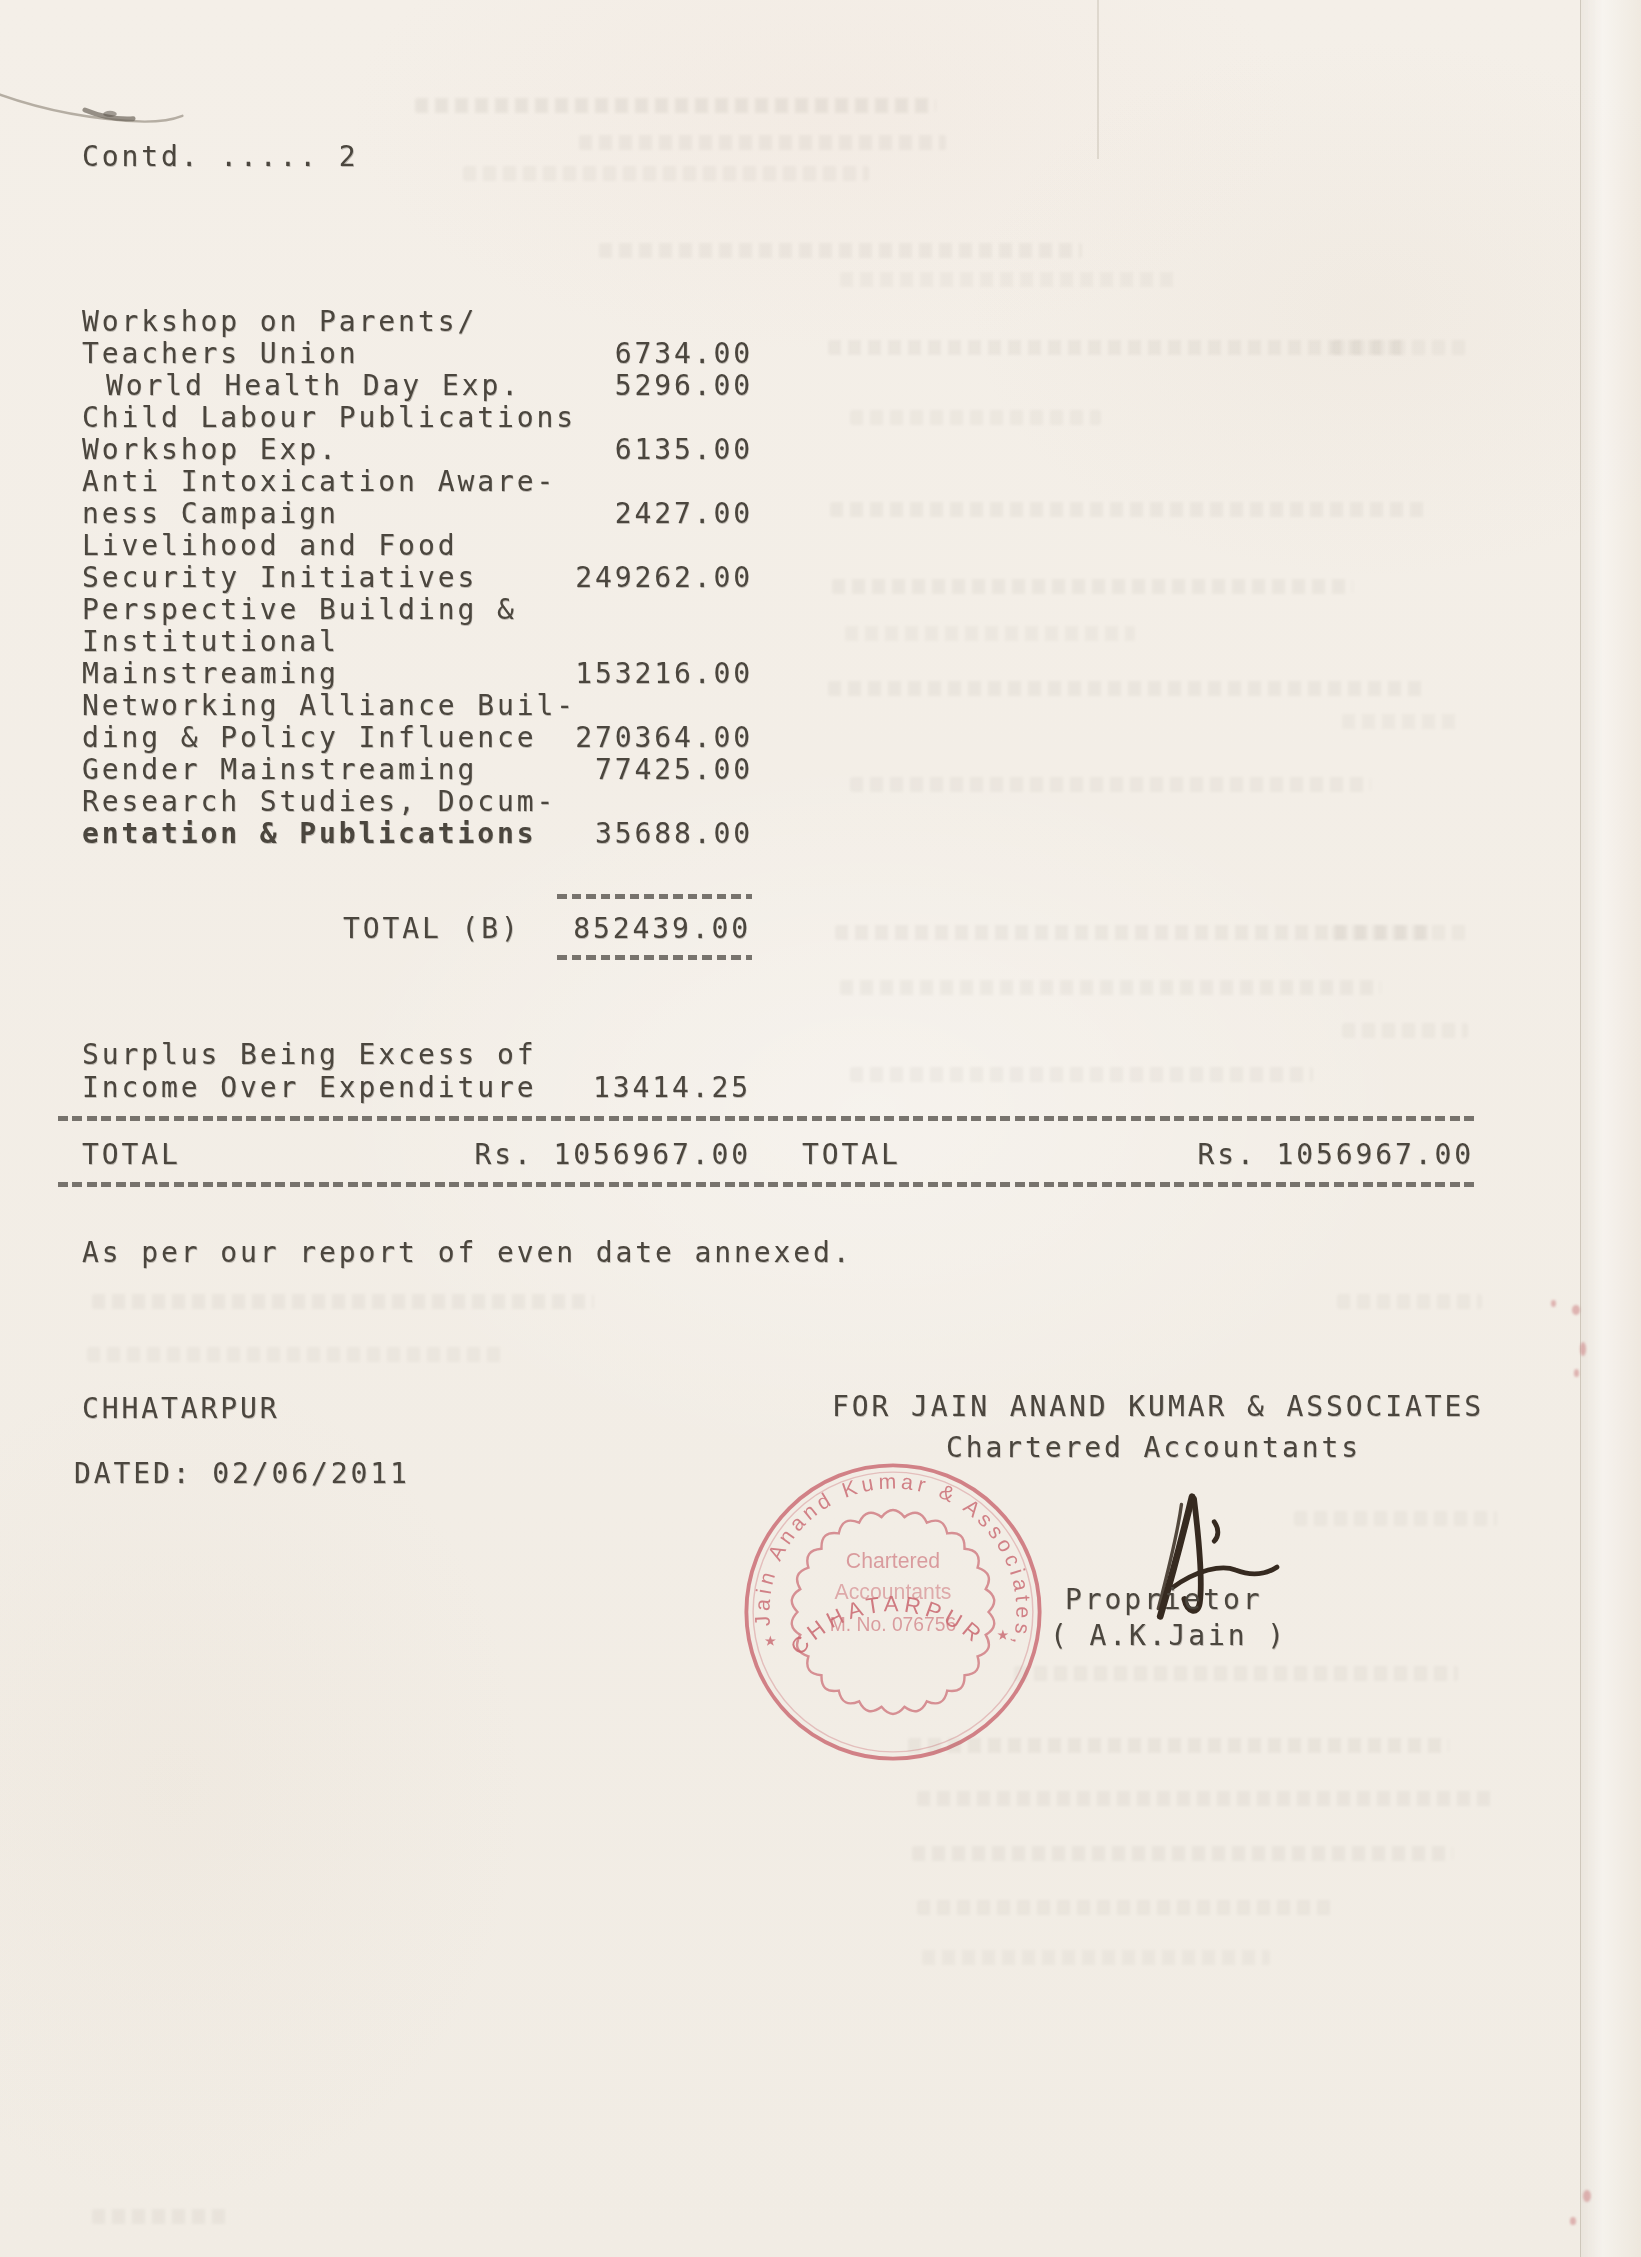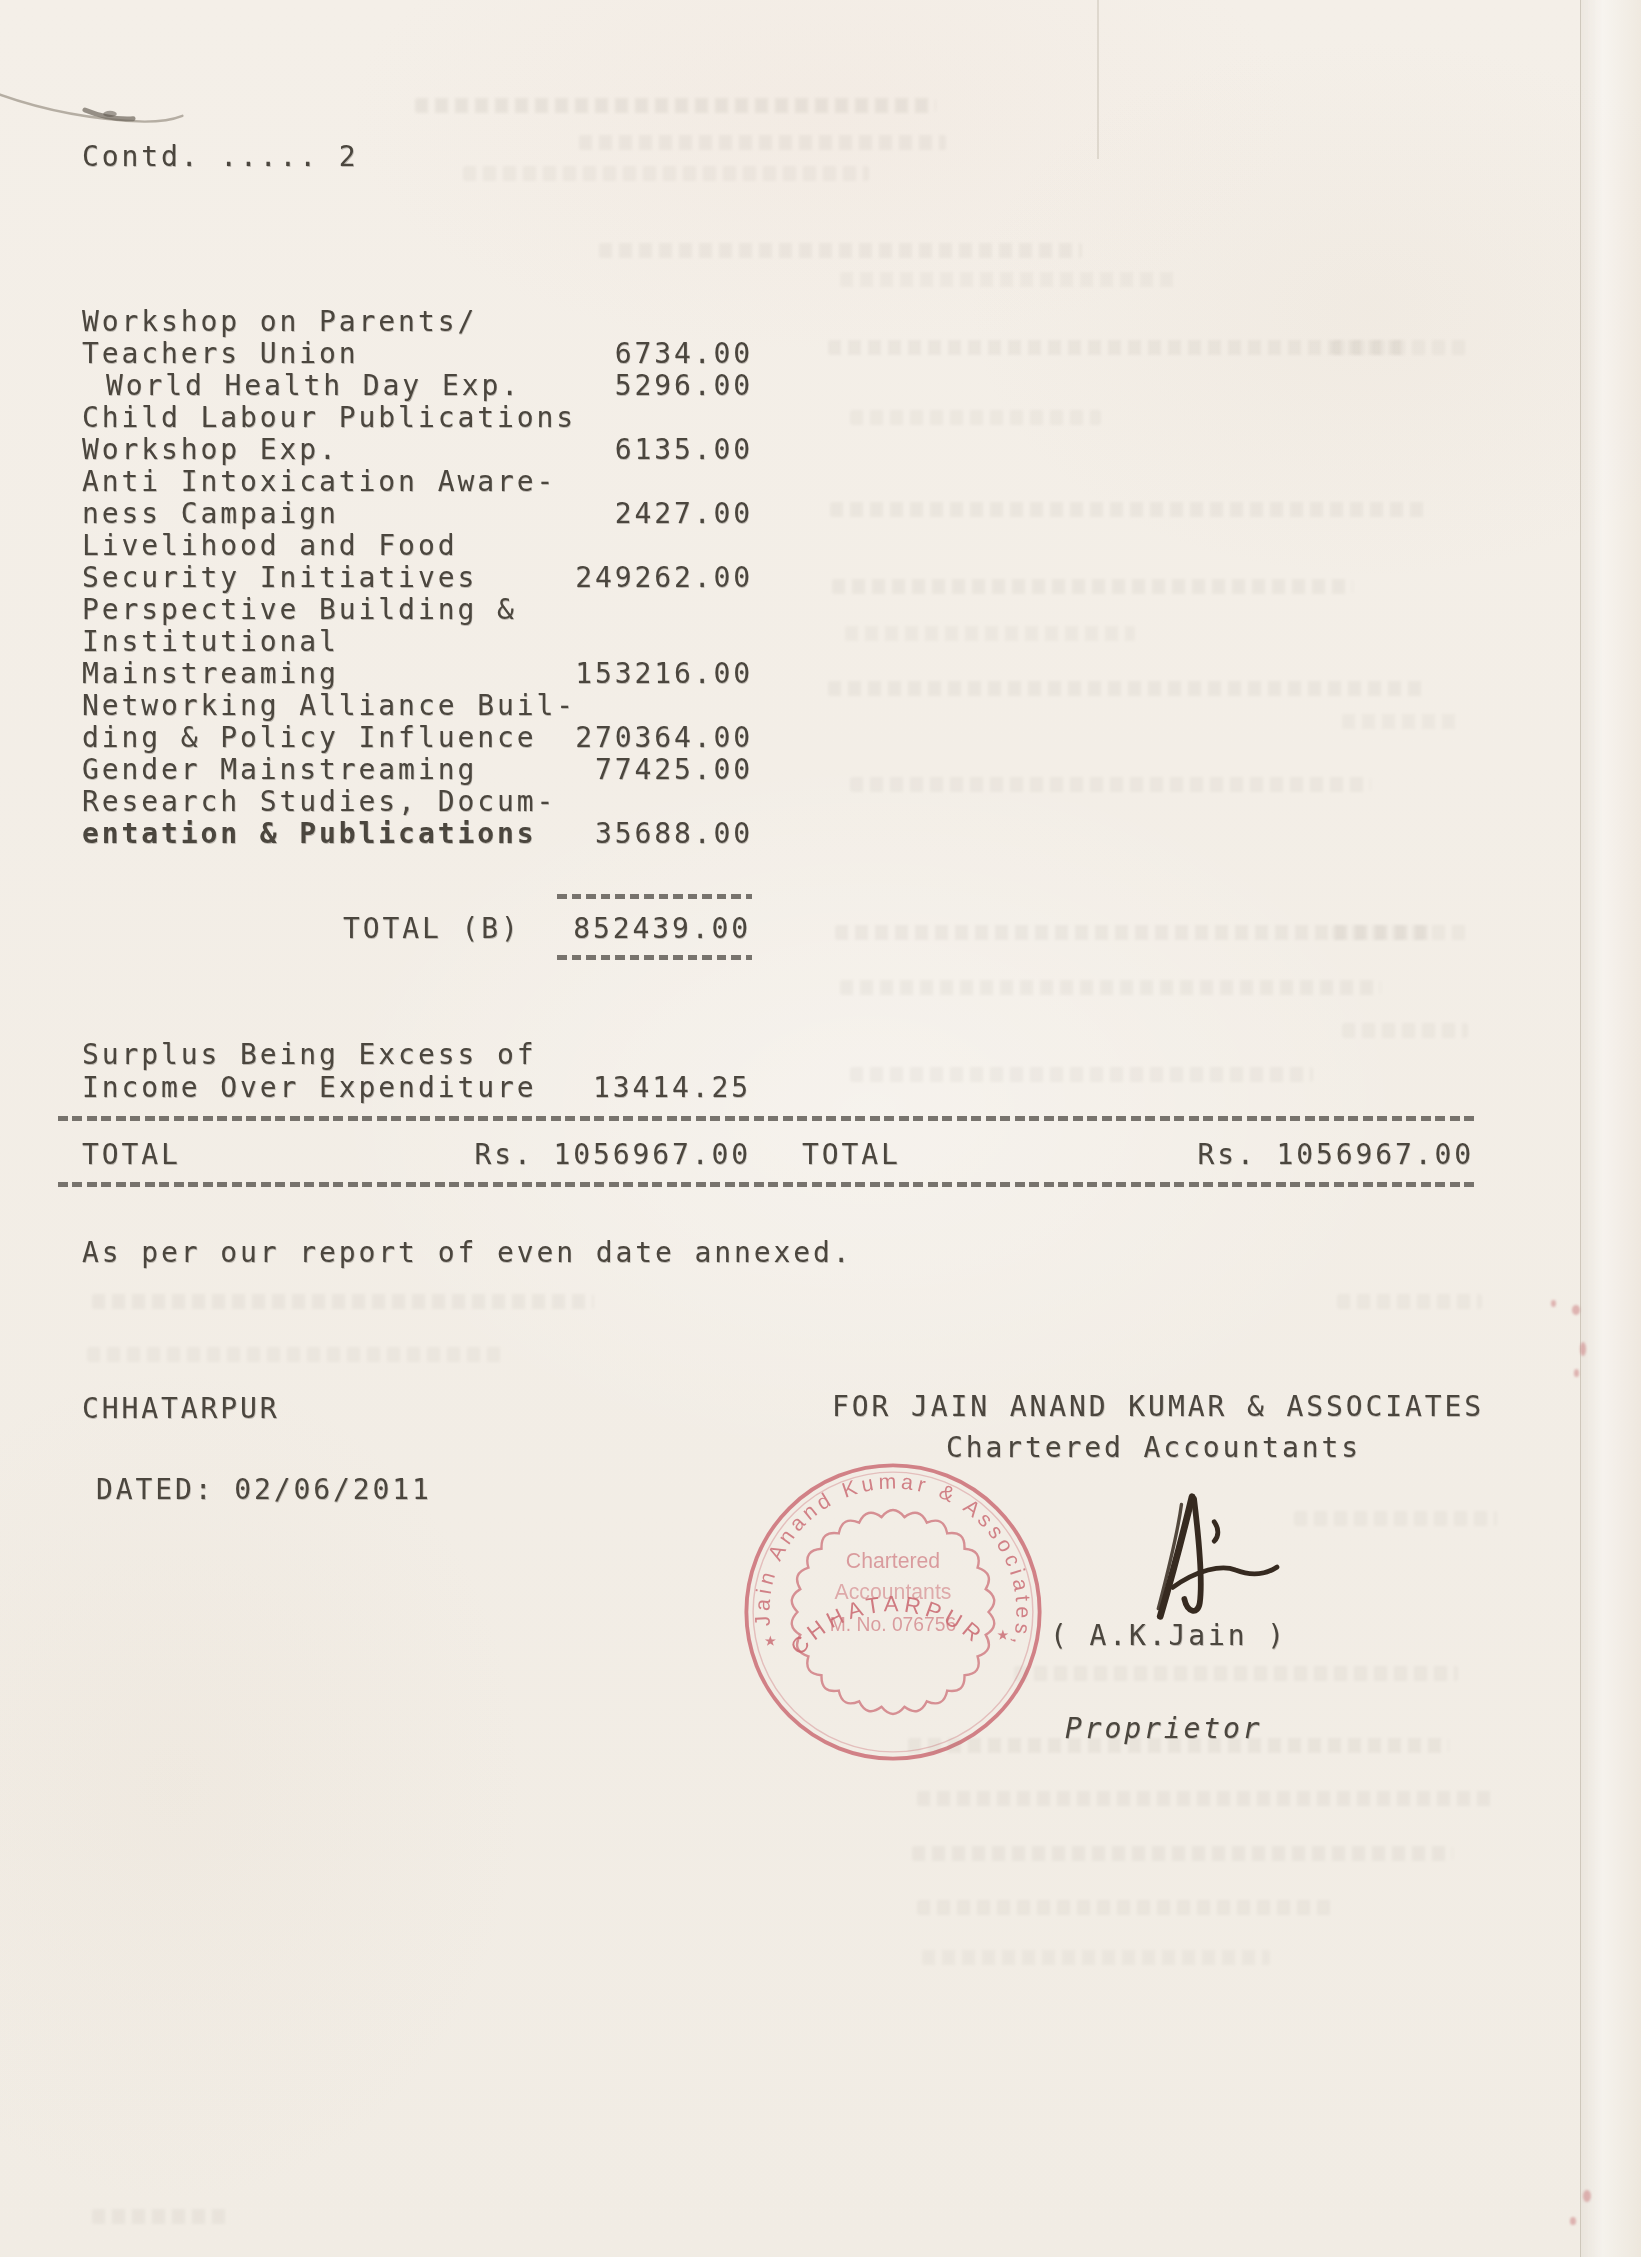--- a/index.html
+++ b/index.html
@@ -148,7 +148,7 @@
   <div class="typed" style="left:82px;top:1237px;">As per our report of even date annexed.</div>
 
   <div class="typed" style="left:82px;top:1393px;">CHHATARPUR</div>
-  <div class="typed" style="left:96px;top:1458px;margin-top:16px;">DATED: 02/06/2011</div>
+  <div class="typed" style="left:74px;top:1458px;">DATED: 02/06/2011</div>
   <div class="typed" style="left:832px;top:1391px;">FOR JAIN ANAND KUMAR &amp; ASSOCIATES</div>
   <div class="typed" style="left:946px;top:1432px;">Chartered Accountants</div>
 

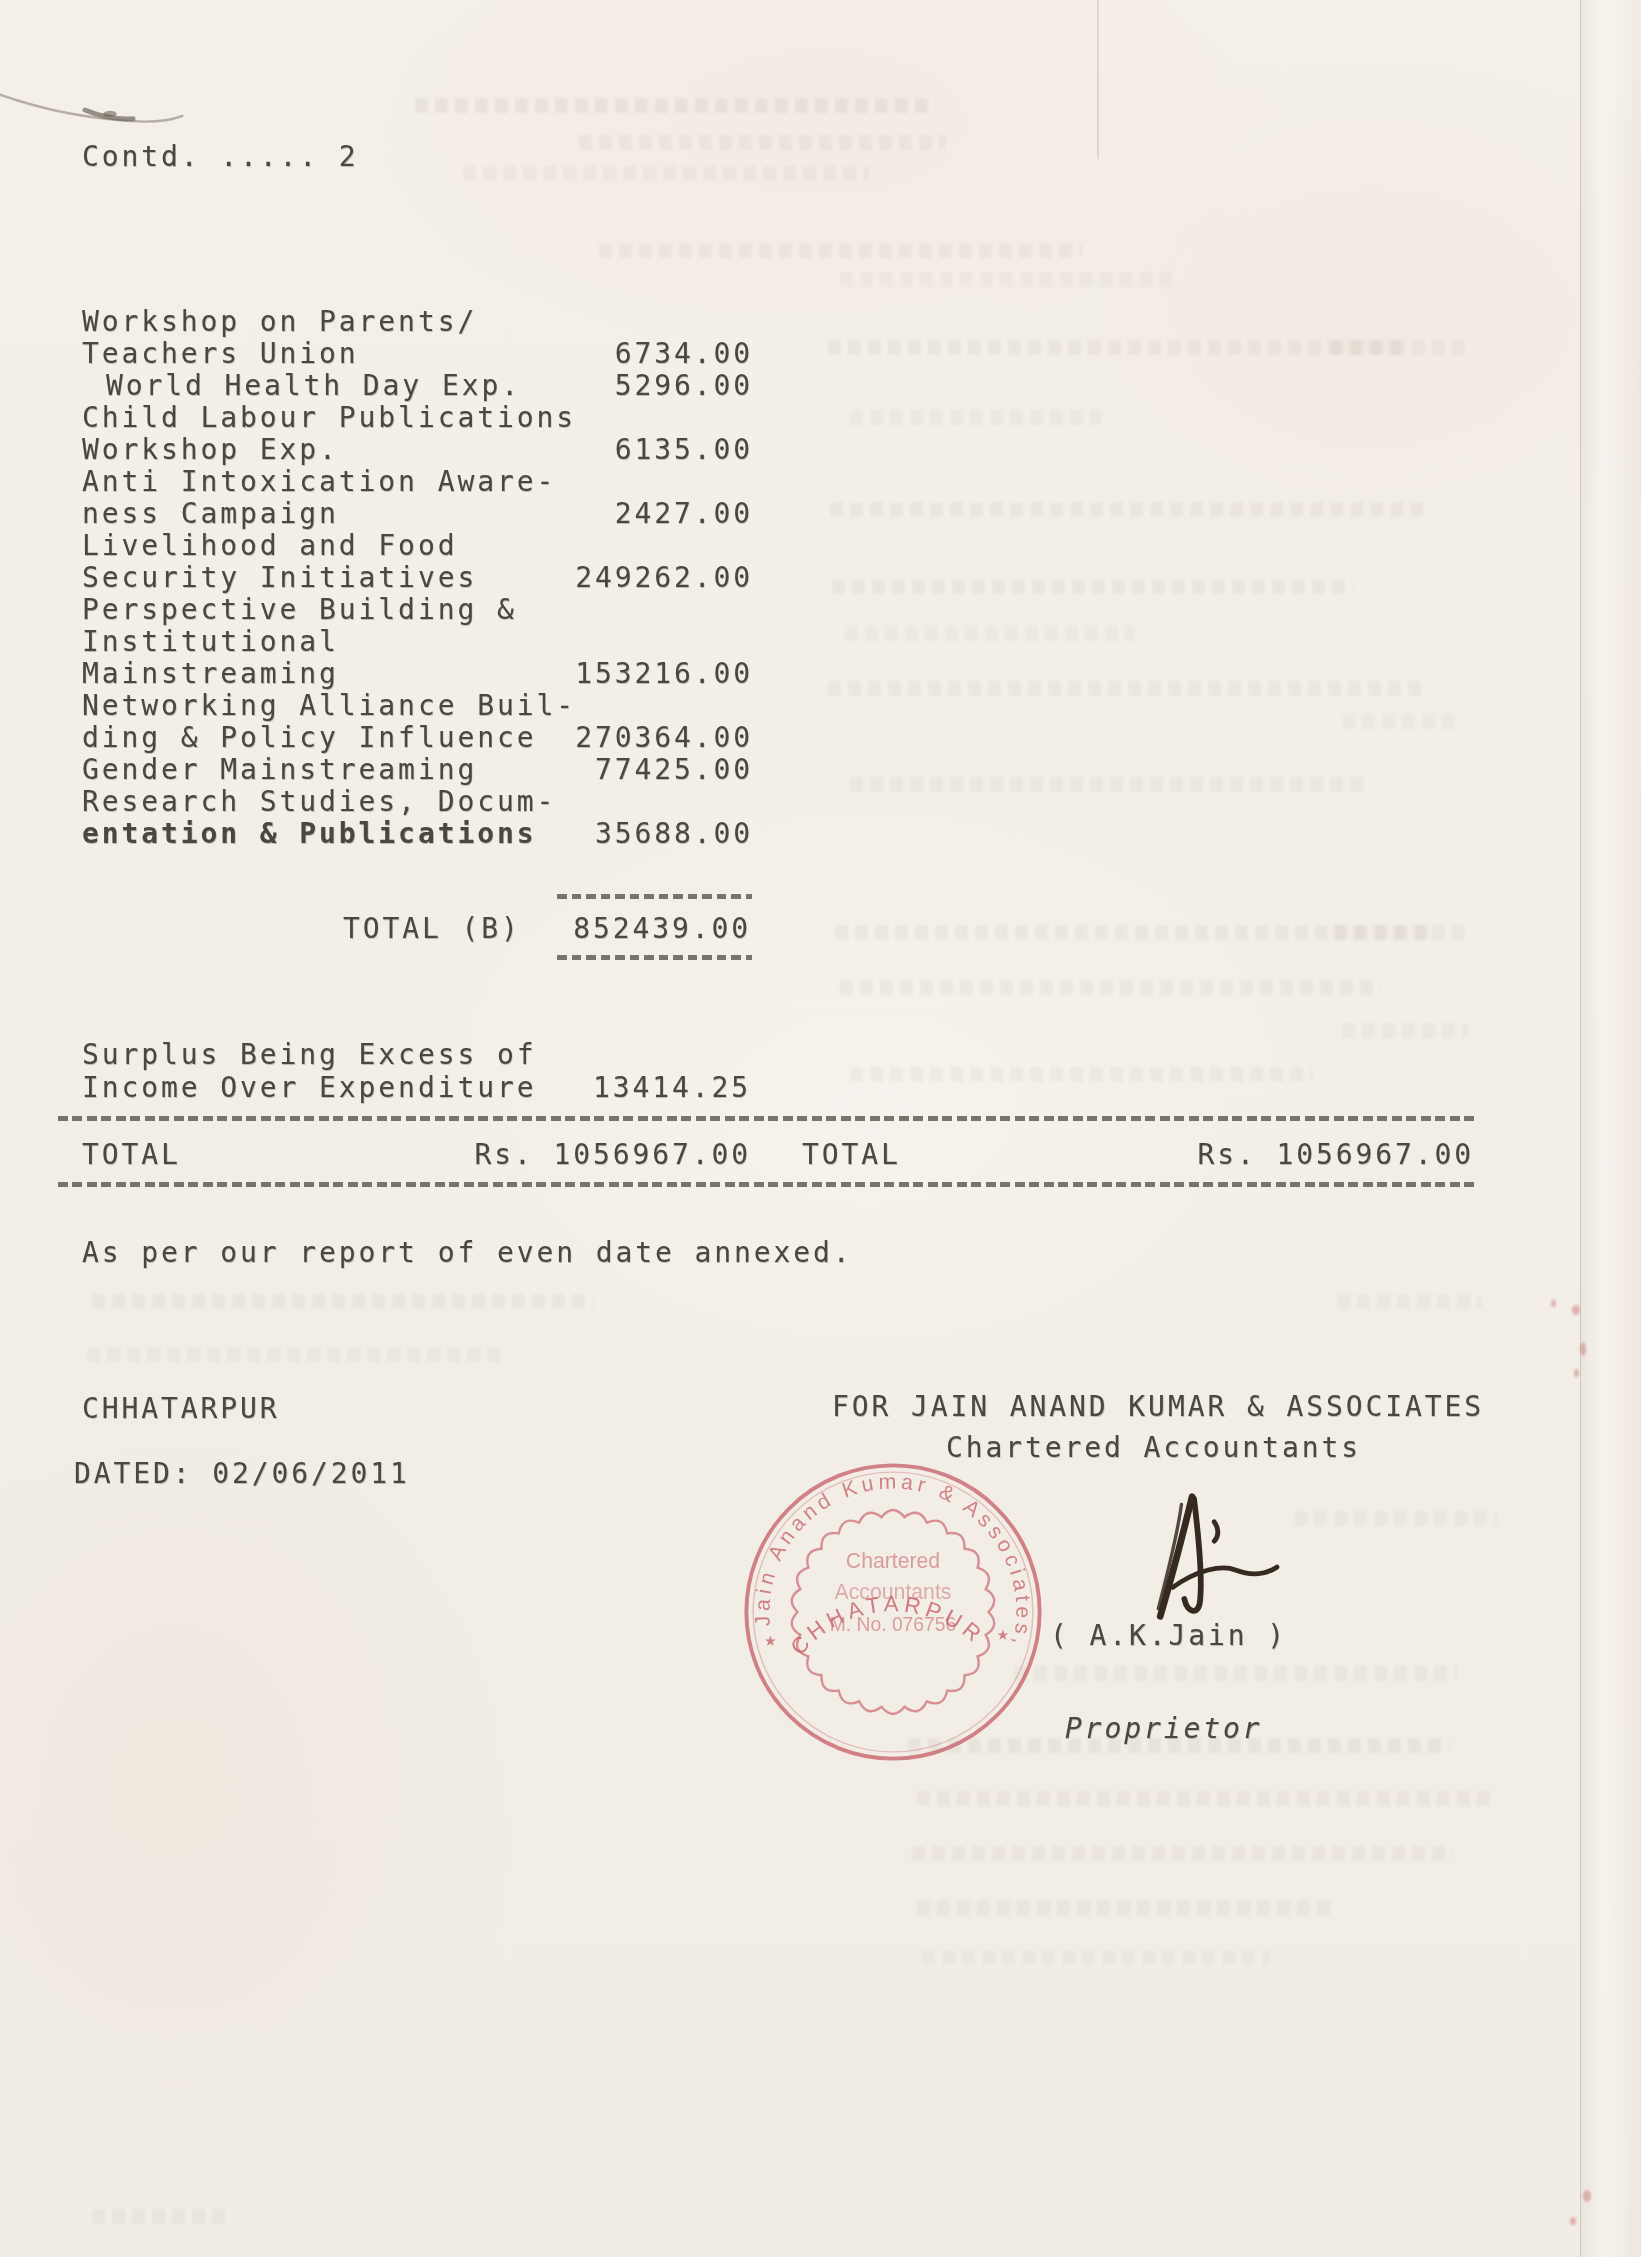--- a/index.html
+++ b/index.html
@@ -184,7 +184,7 @@
   </svg>
 
   <div class="typed" style="left:1050px;top:1620px;">( A.K.Jain )</div>
-  <div class="typed" style="left:1065px;top:1713px;font-style:italic;">Proprietor</div>
+  <div class="typed" style="left:1065px;top:1584px;">Proprietor</div>
 
   <div class="speck" style="left:1551px;top:1300px;width:4.8px;height:6.8px;"></div>
   <div class="speck" style="left:1572px;top:1305px;width:7.7px;height:9.7px;"></div>

